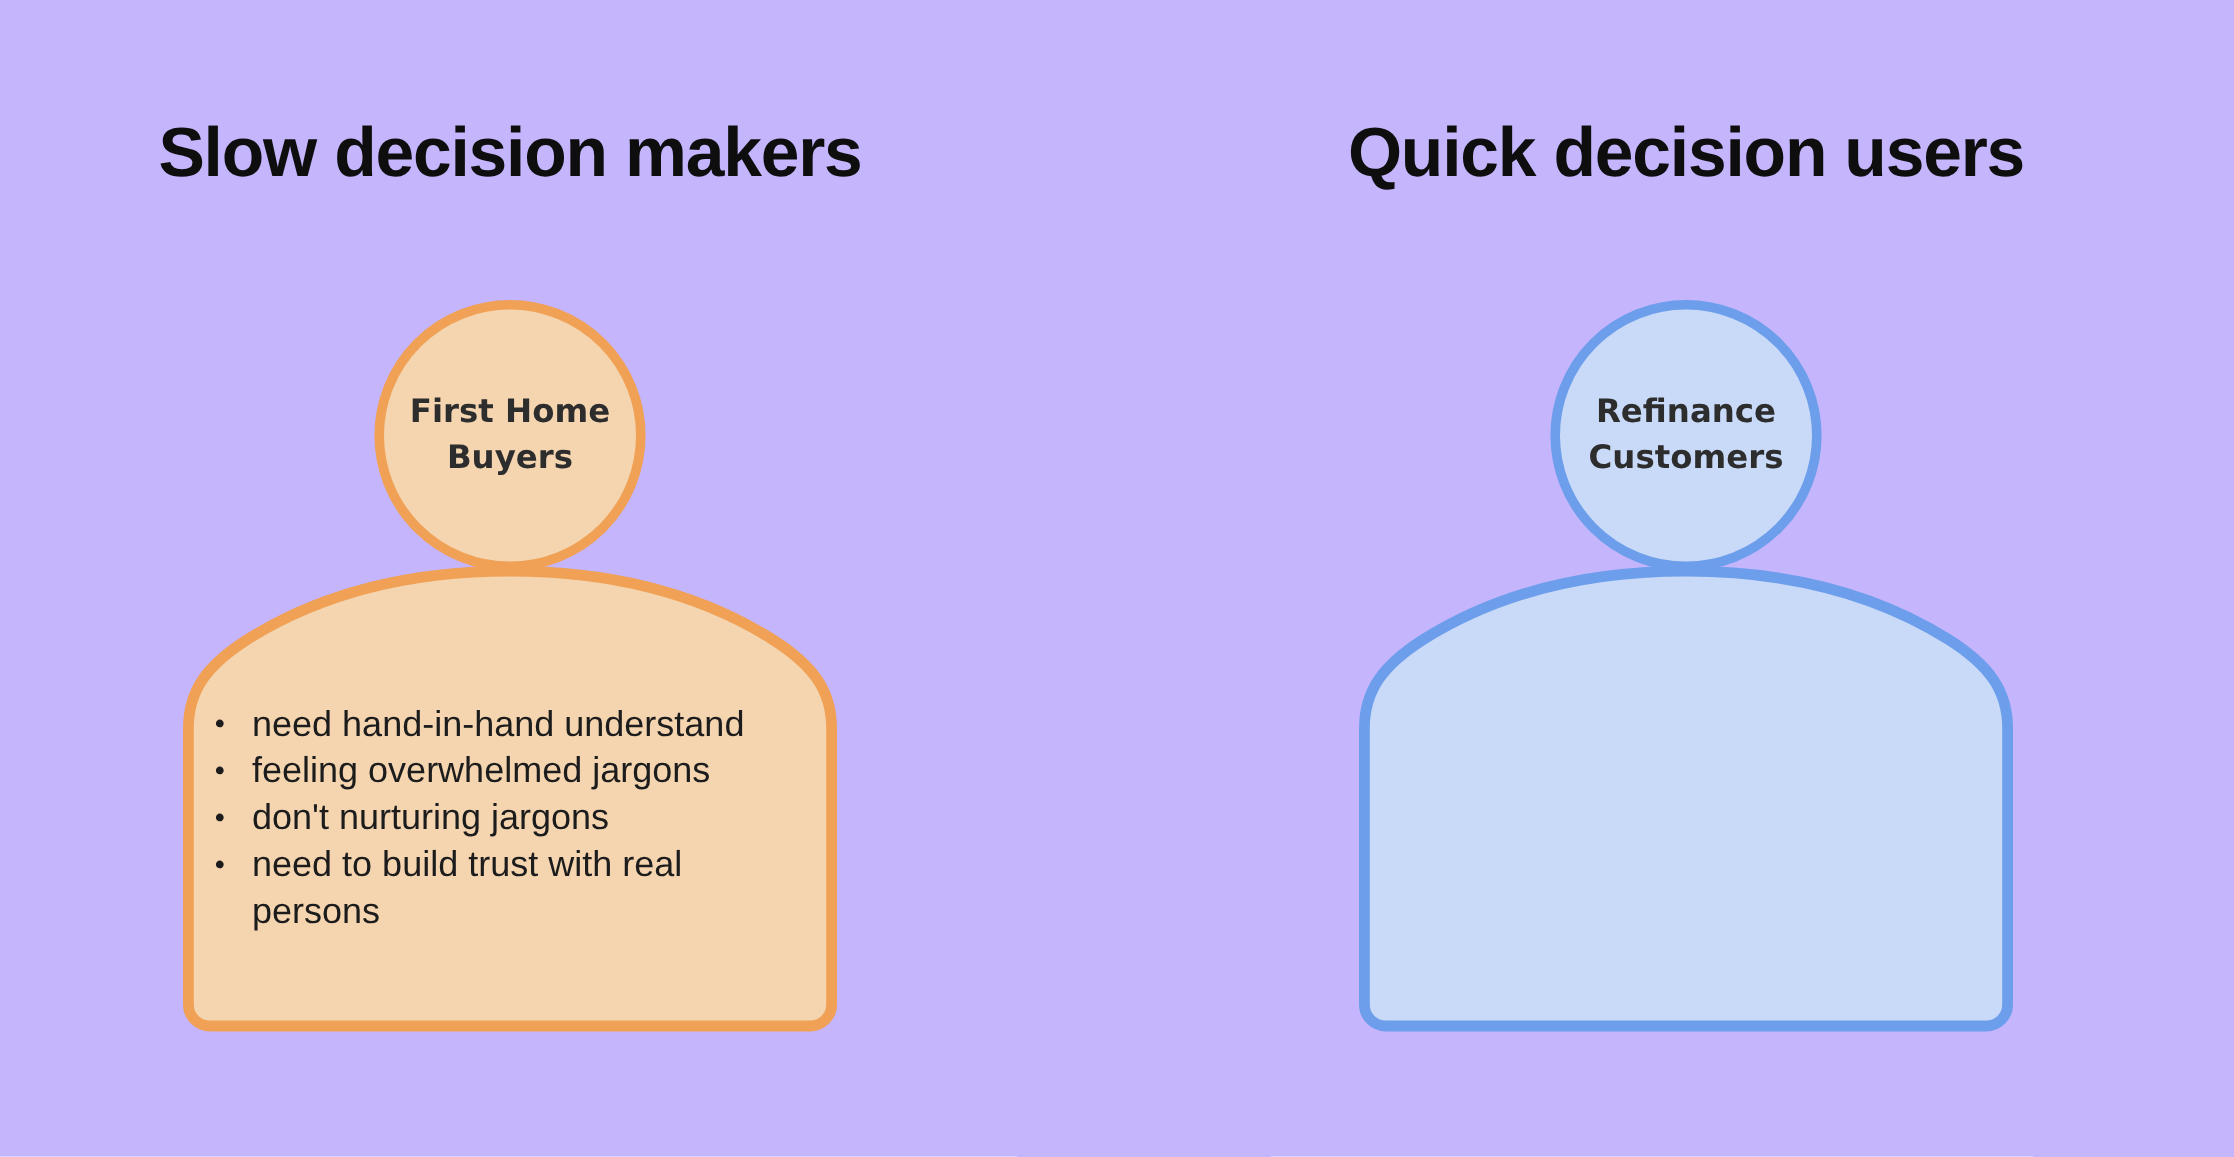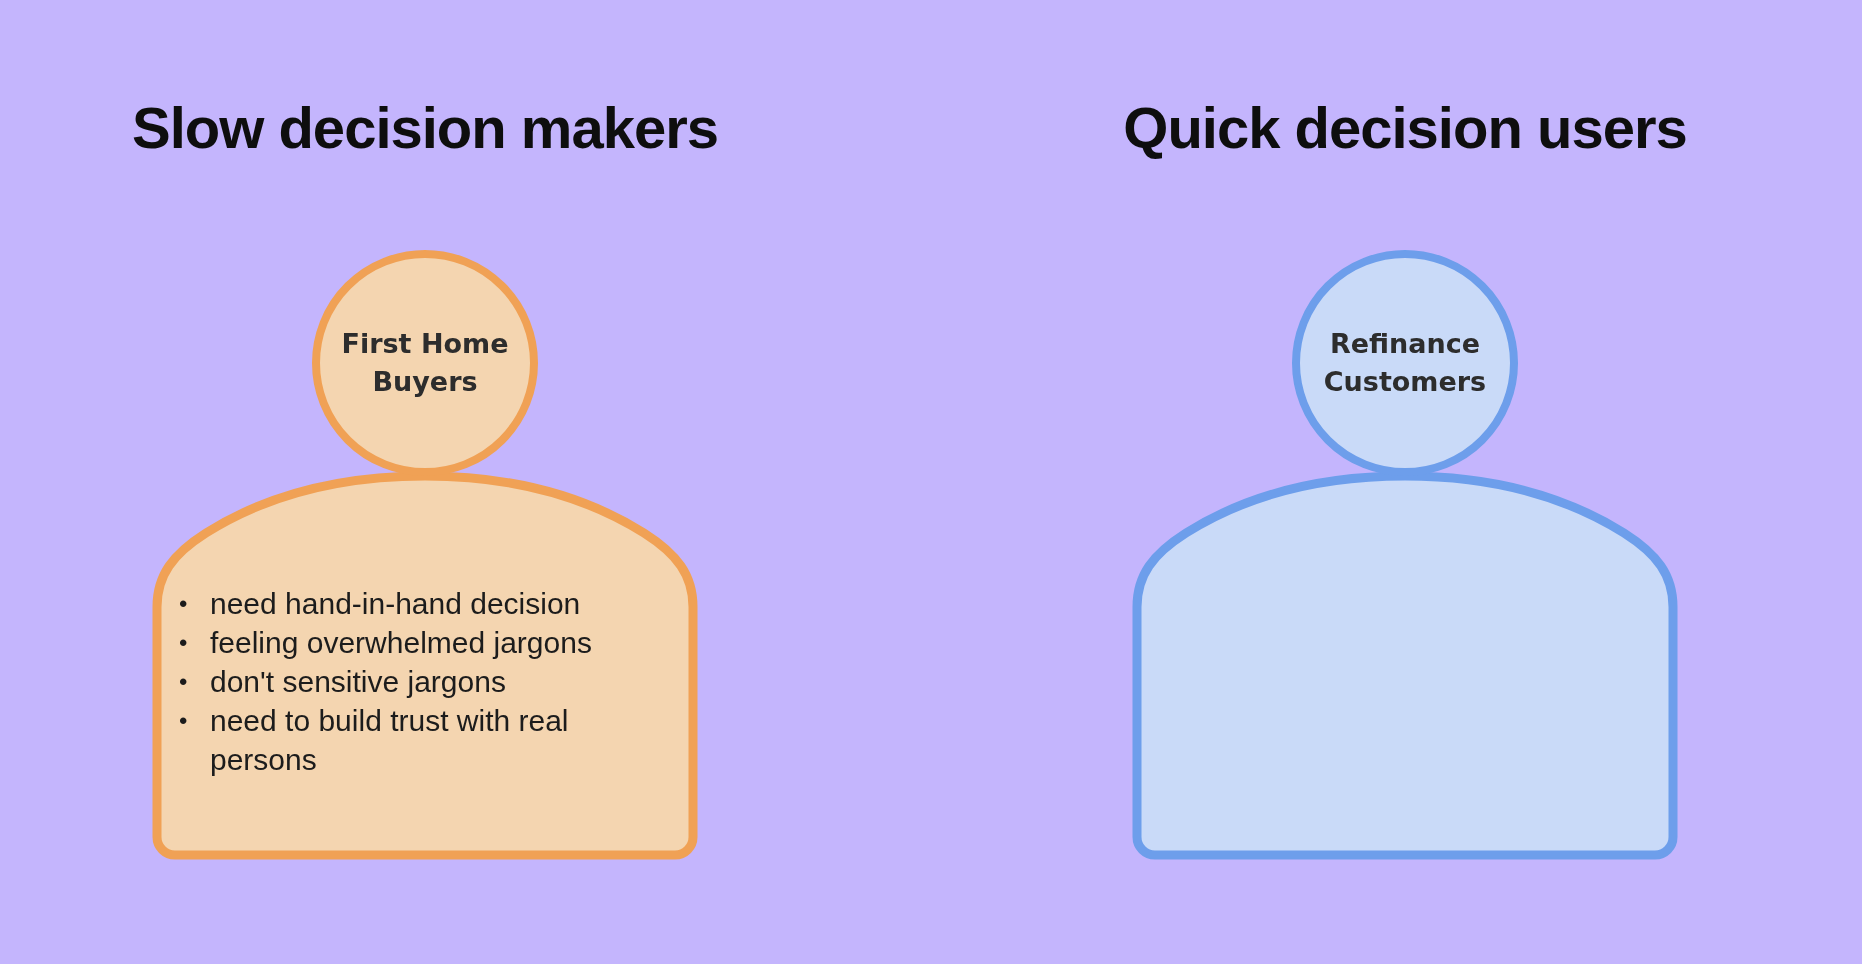--- a/index.html
+++ b/index.html
@@ -124,7 +124,7 @@
 
     <div class="body-text">
       <ul class="bullet-list">
-        <li>need hand-in-hand decision</li>
+        <li>need hand-in-hand understand</li>
         <li>feeling overwhelmed jargons</li>
         <li>don't sensitive jargons</li>
         <li>need to build trust with real persons</li>

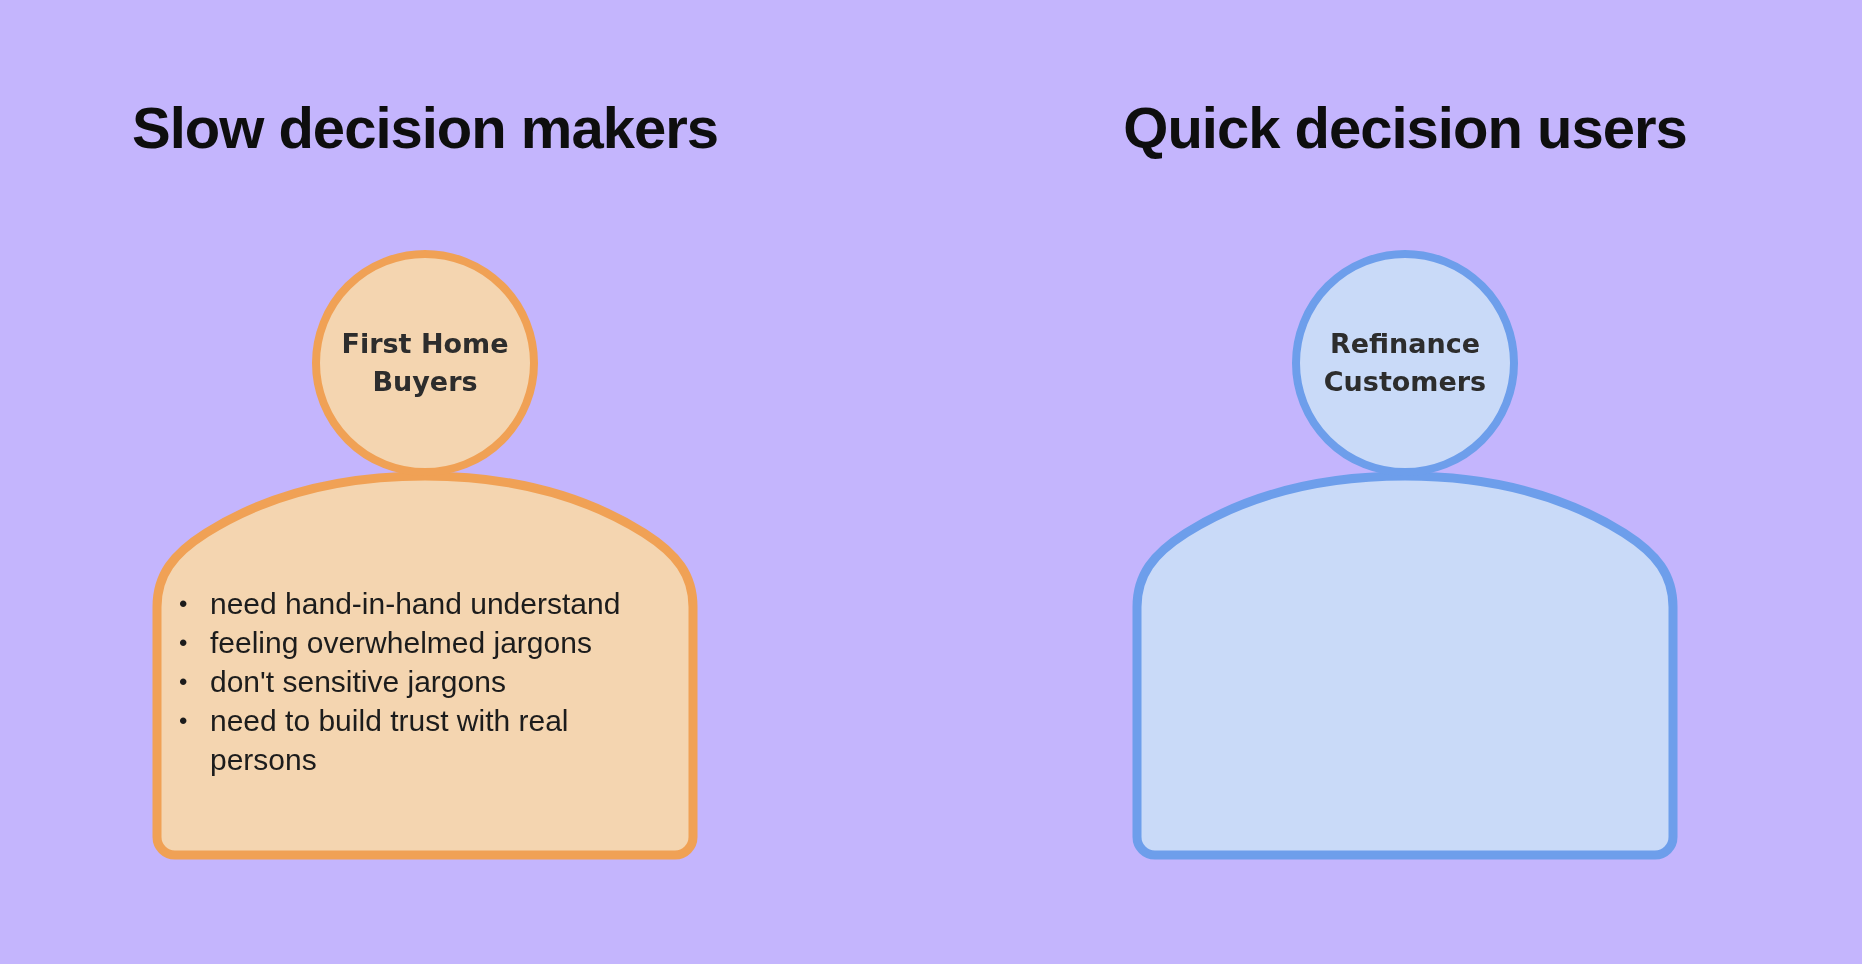--- a/index.html
+++ b/index.html
@@ -126,7 +126,7 @@
       <ul class="bullet-list">
         <li>need hand-in-hand understand</li>
         <li>feeling overwhelmed jargons</li>
-        <li>don't sensitive jargons</li>
+        <li>don't nurturing jargons</li>
         <li>need to build trust with real persons</li>
       </ul>
     </div>

